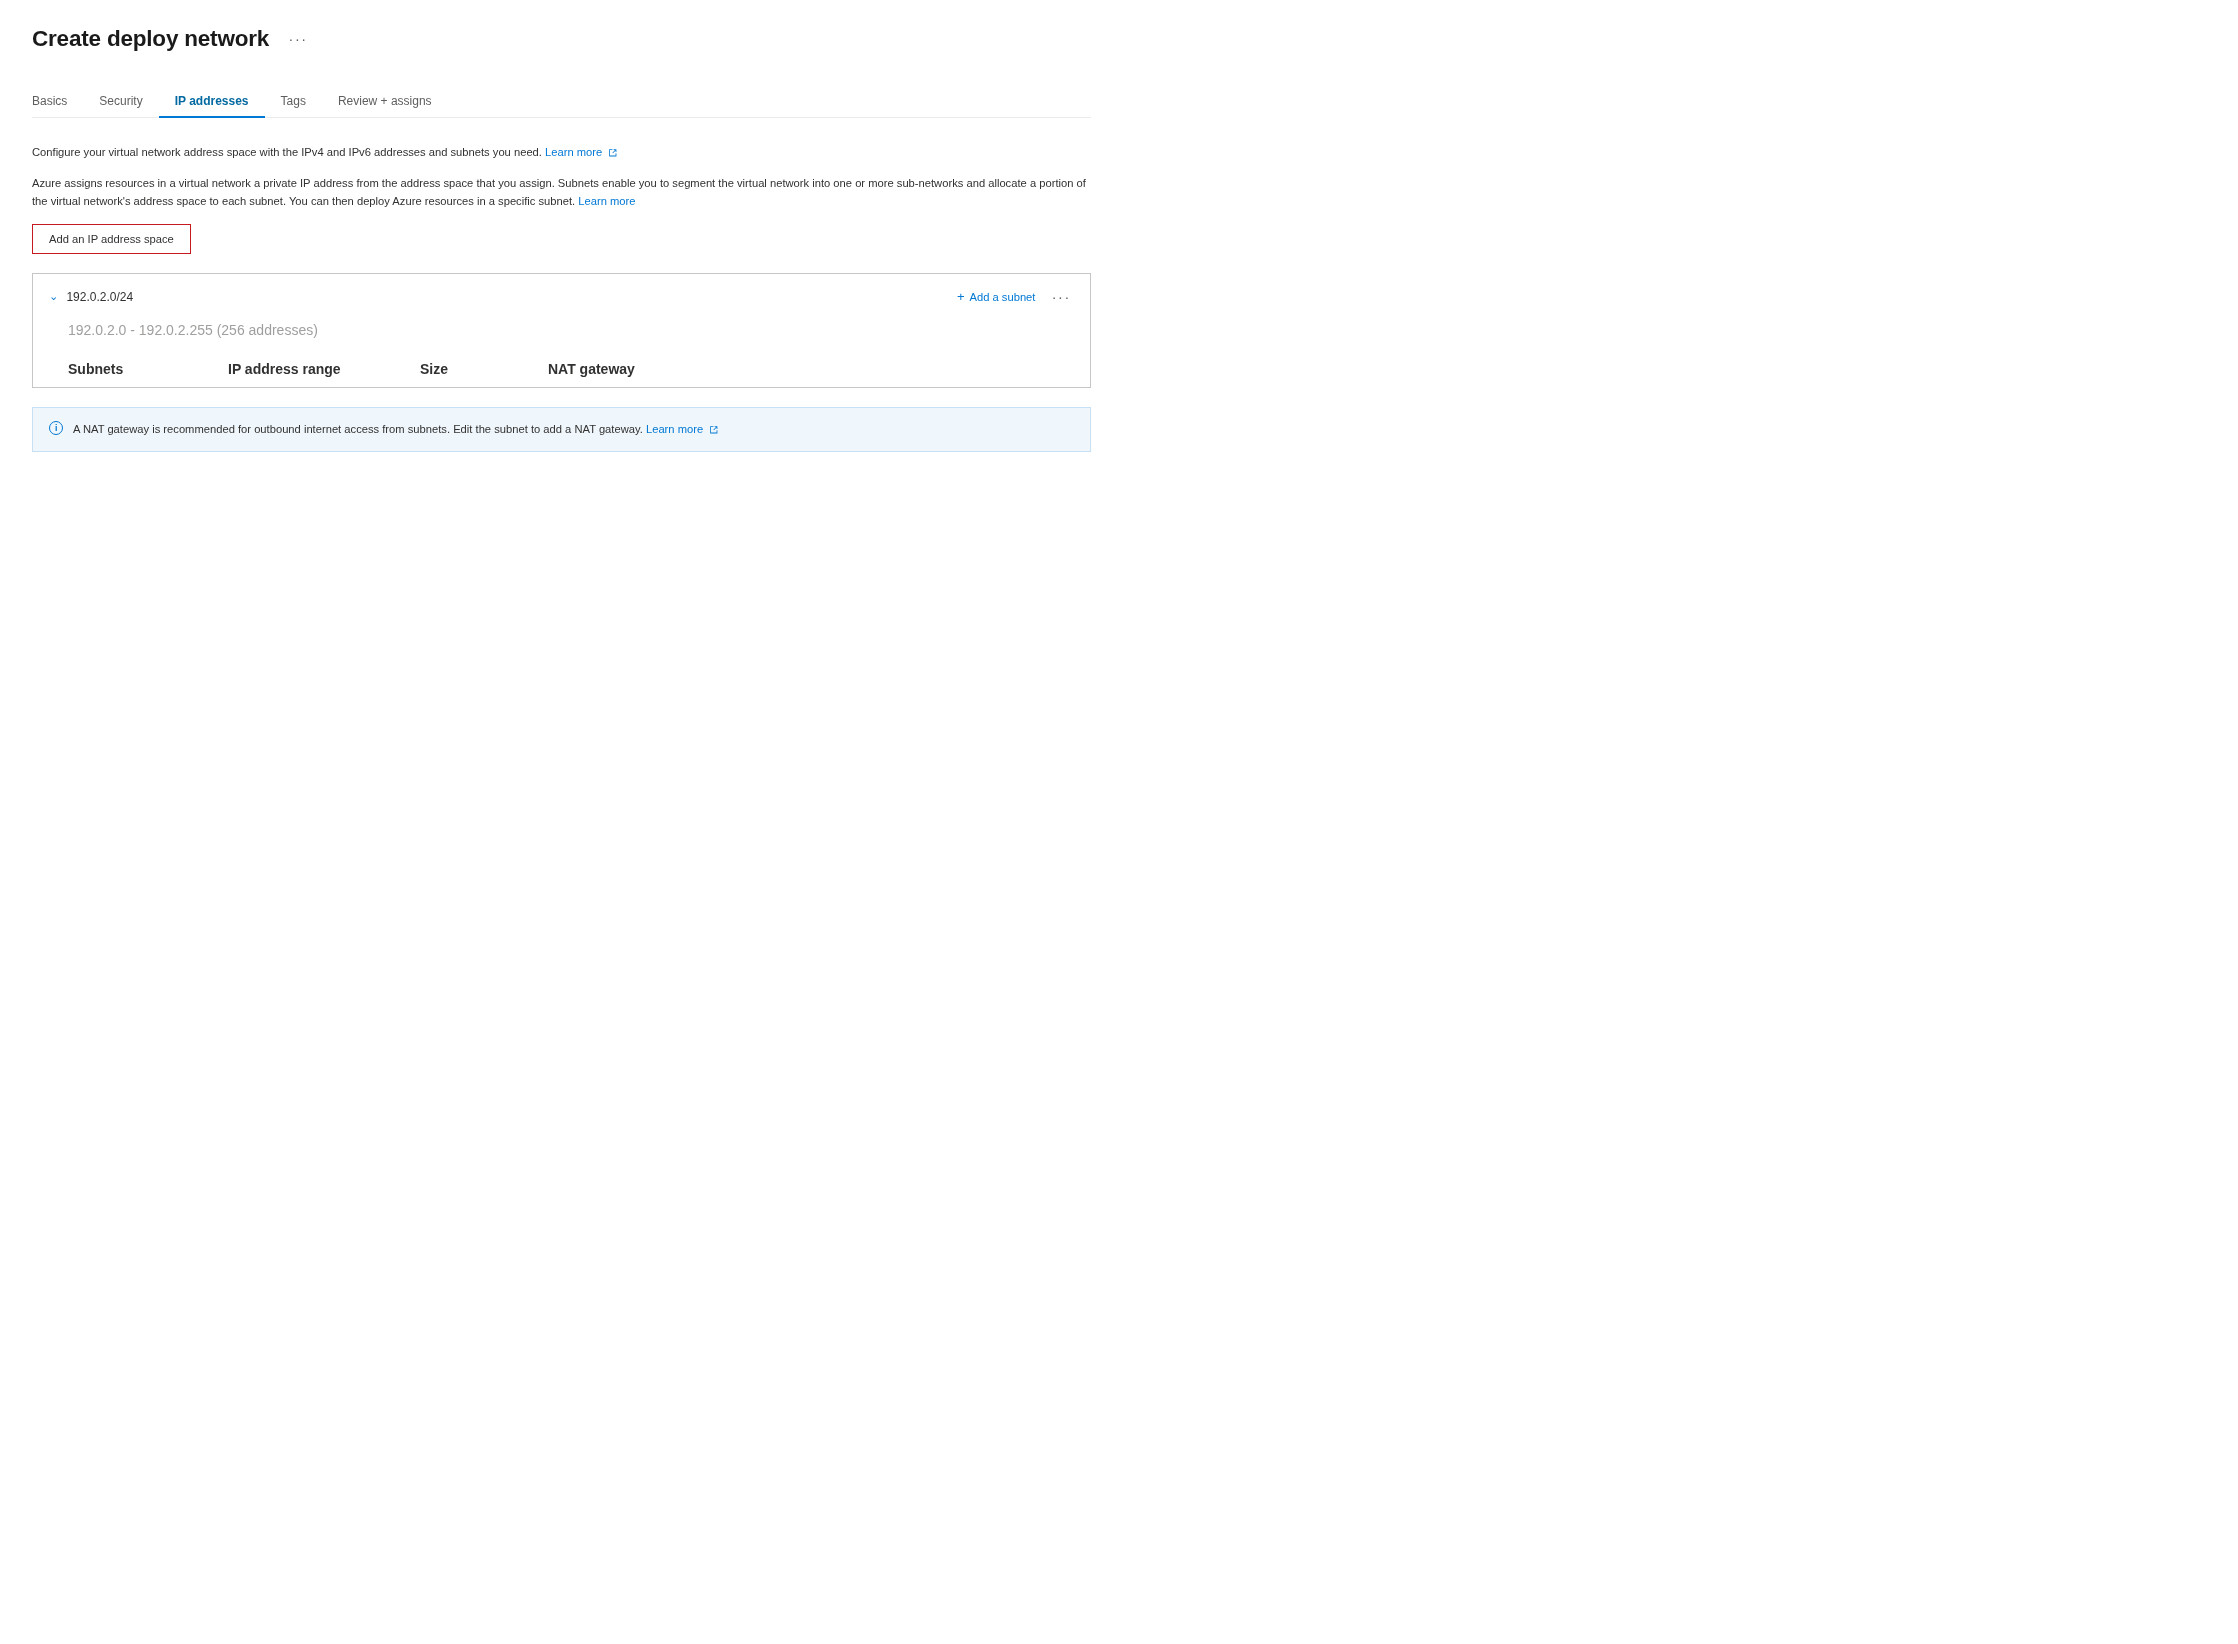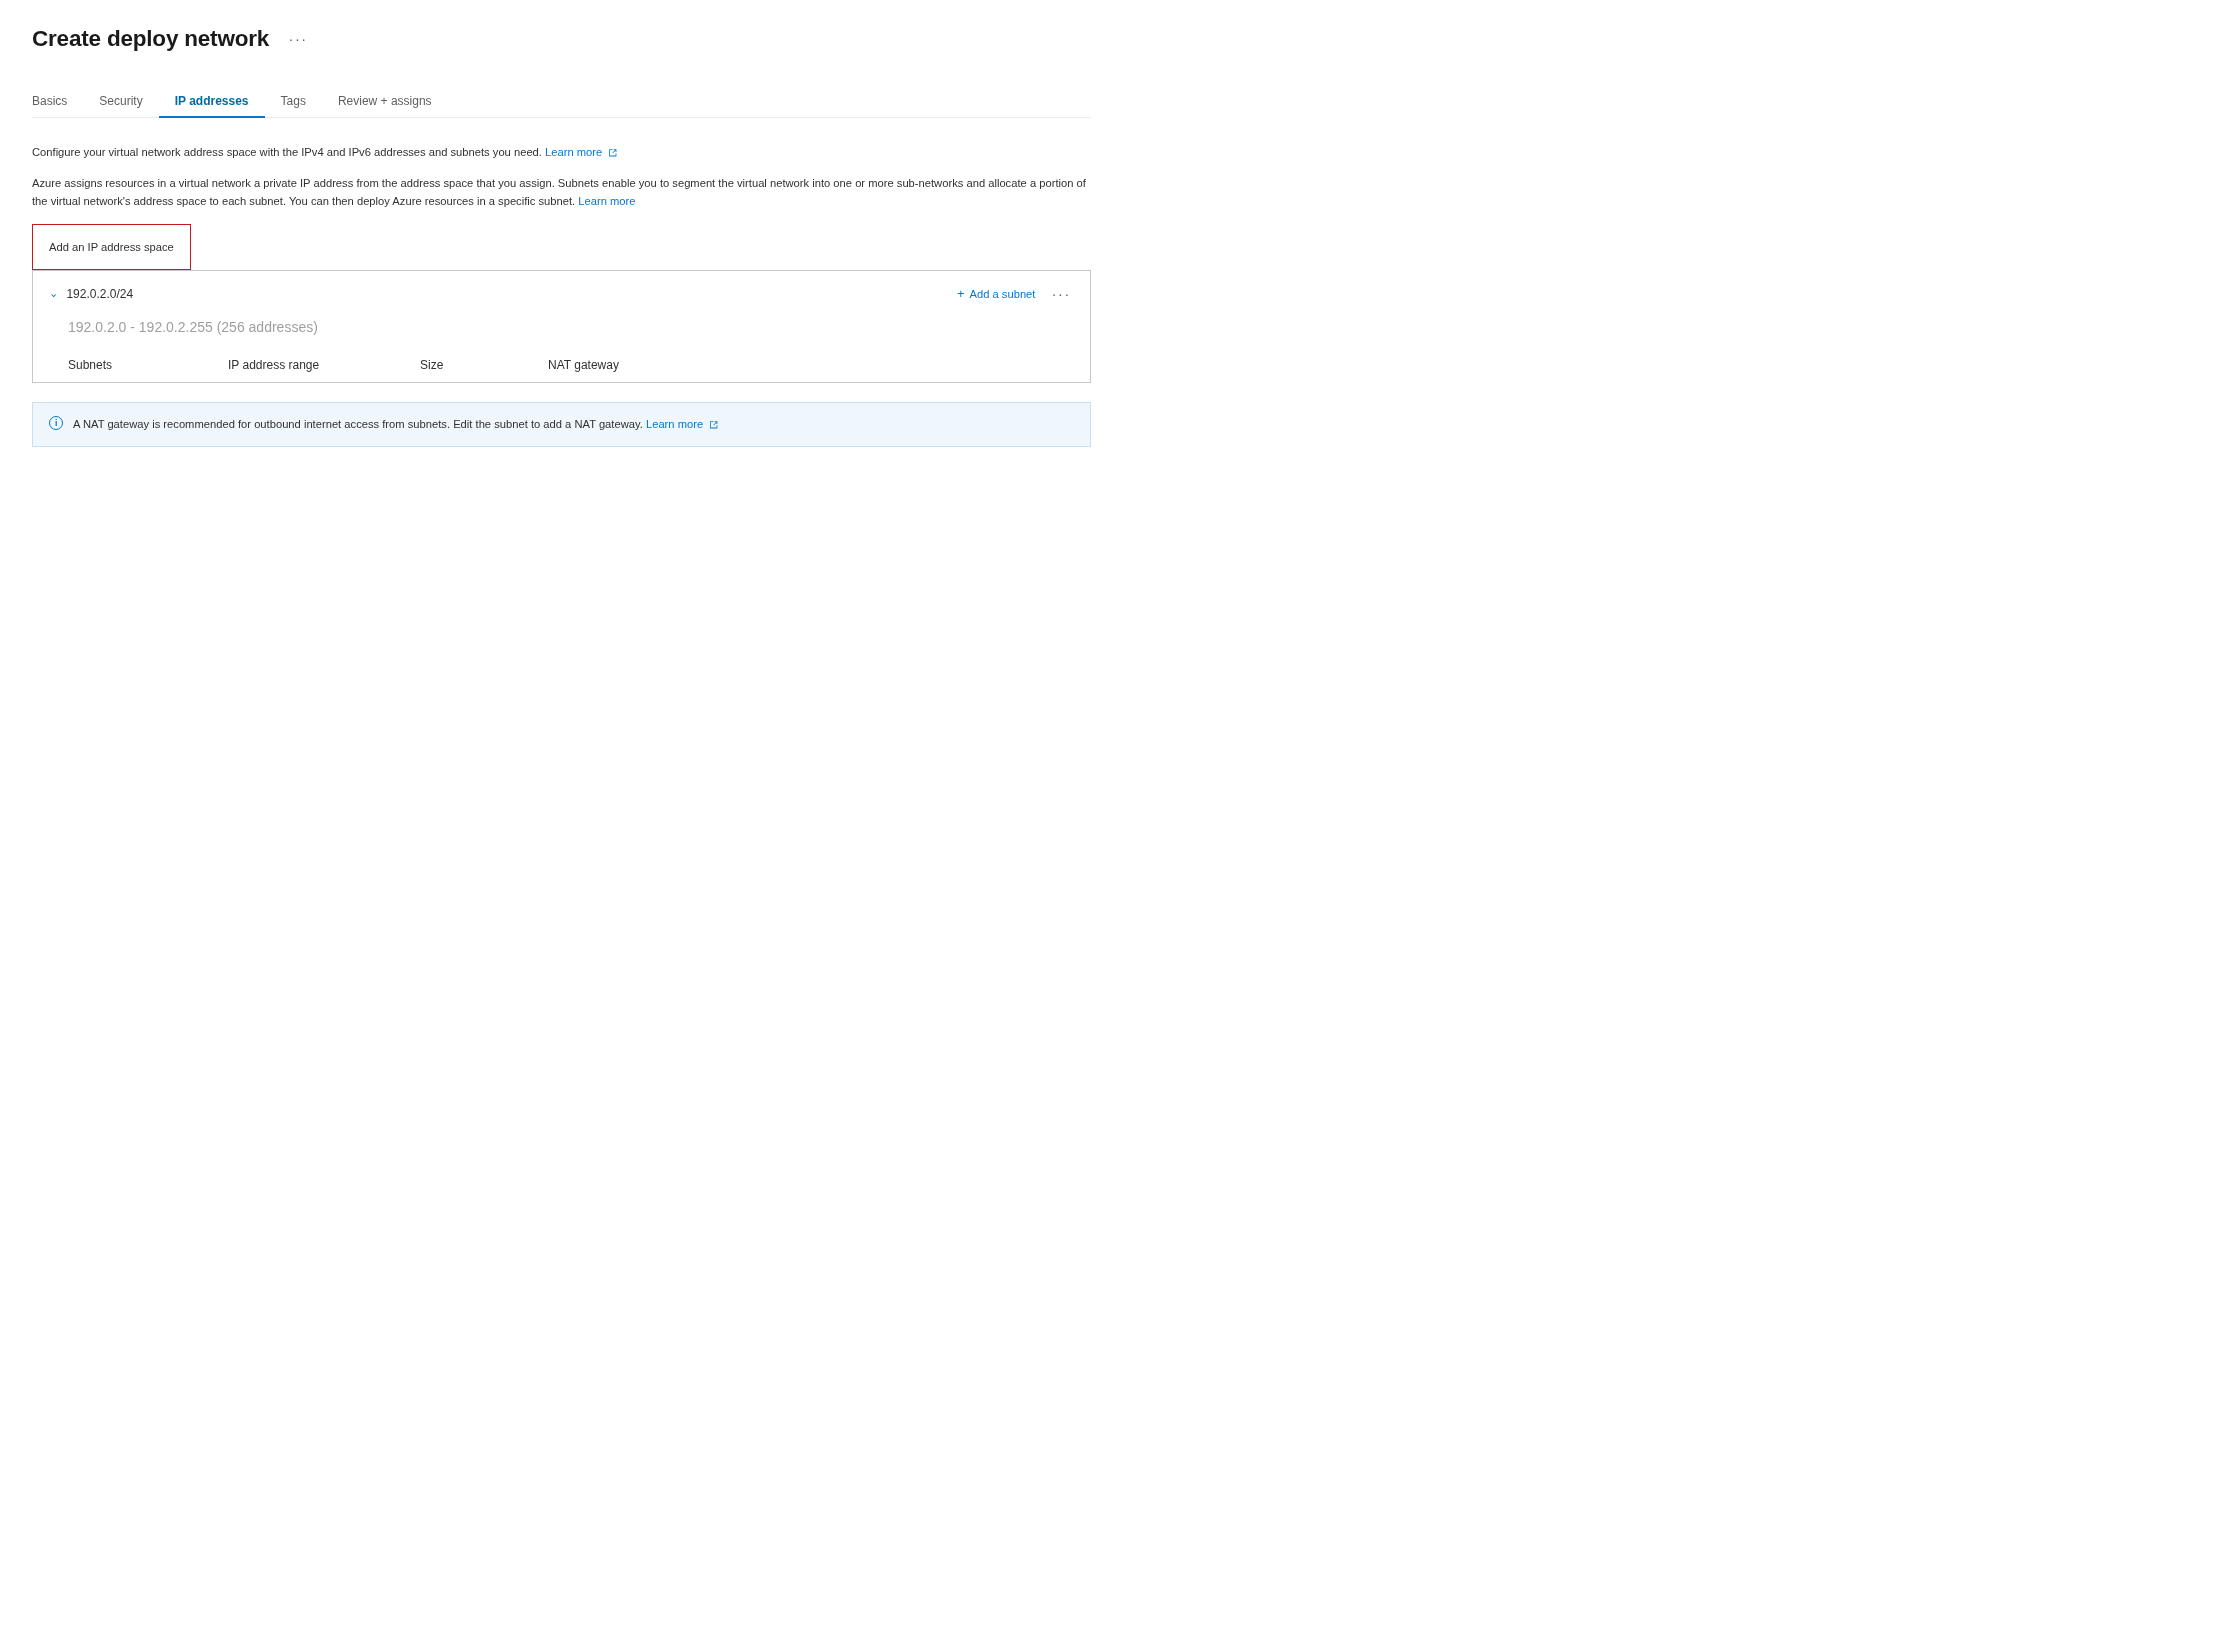--- a/index.html
+++ b/index.html
@@ -108,9 +108,10 @@
       border: 1.2px solid #c8191e;
       background: #ffffff;
       color: #323130;
-      padding: 16px 16px;
-      font-size: 11.2px;
-      cursor: pointer;
+      padding: 8px 16px;
+      font-size: 11.2px;
+      cursor: pointer;
+      margin-bottom: 19px;
       display: inline-block;
     }
 

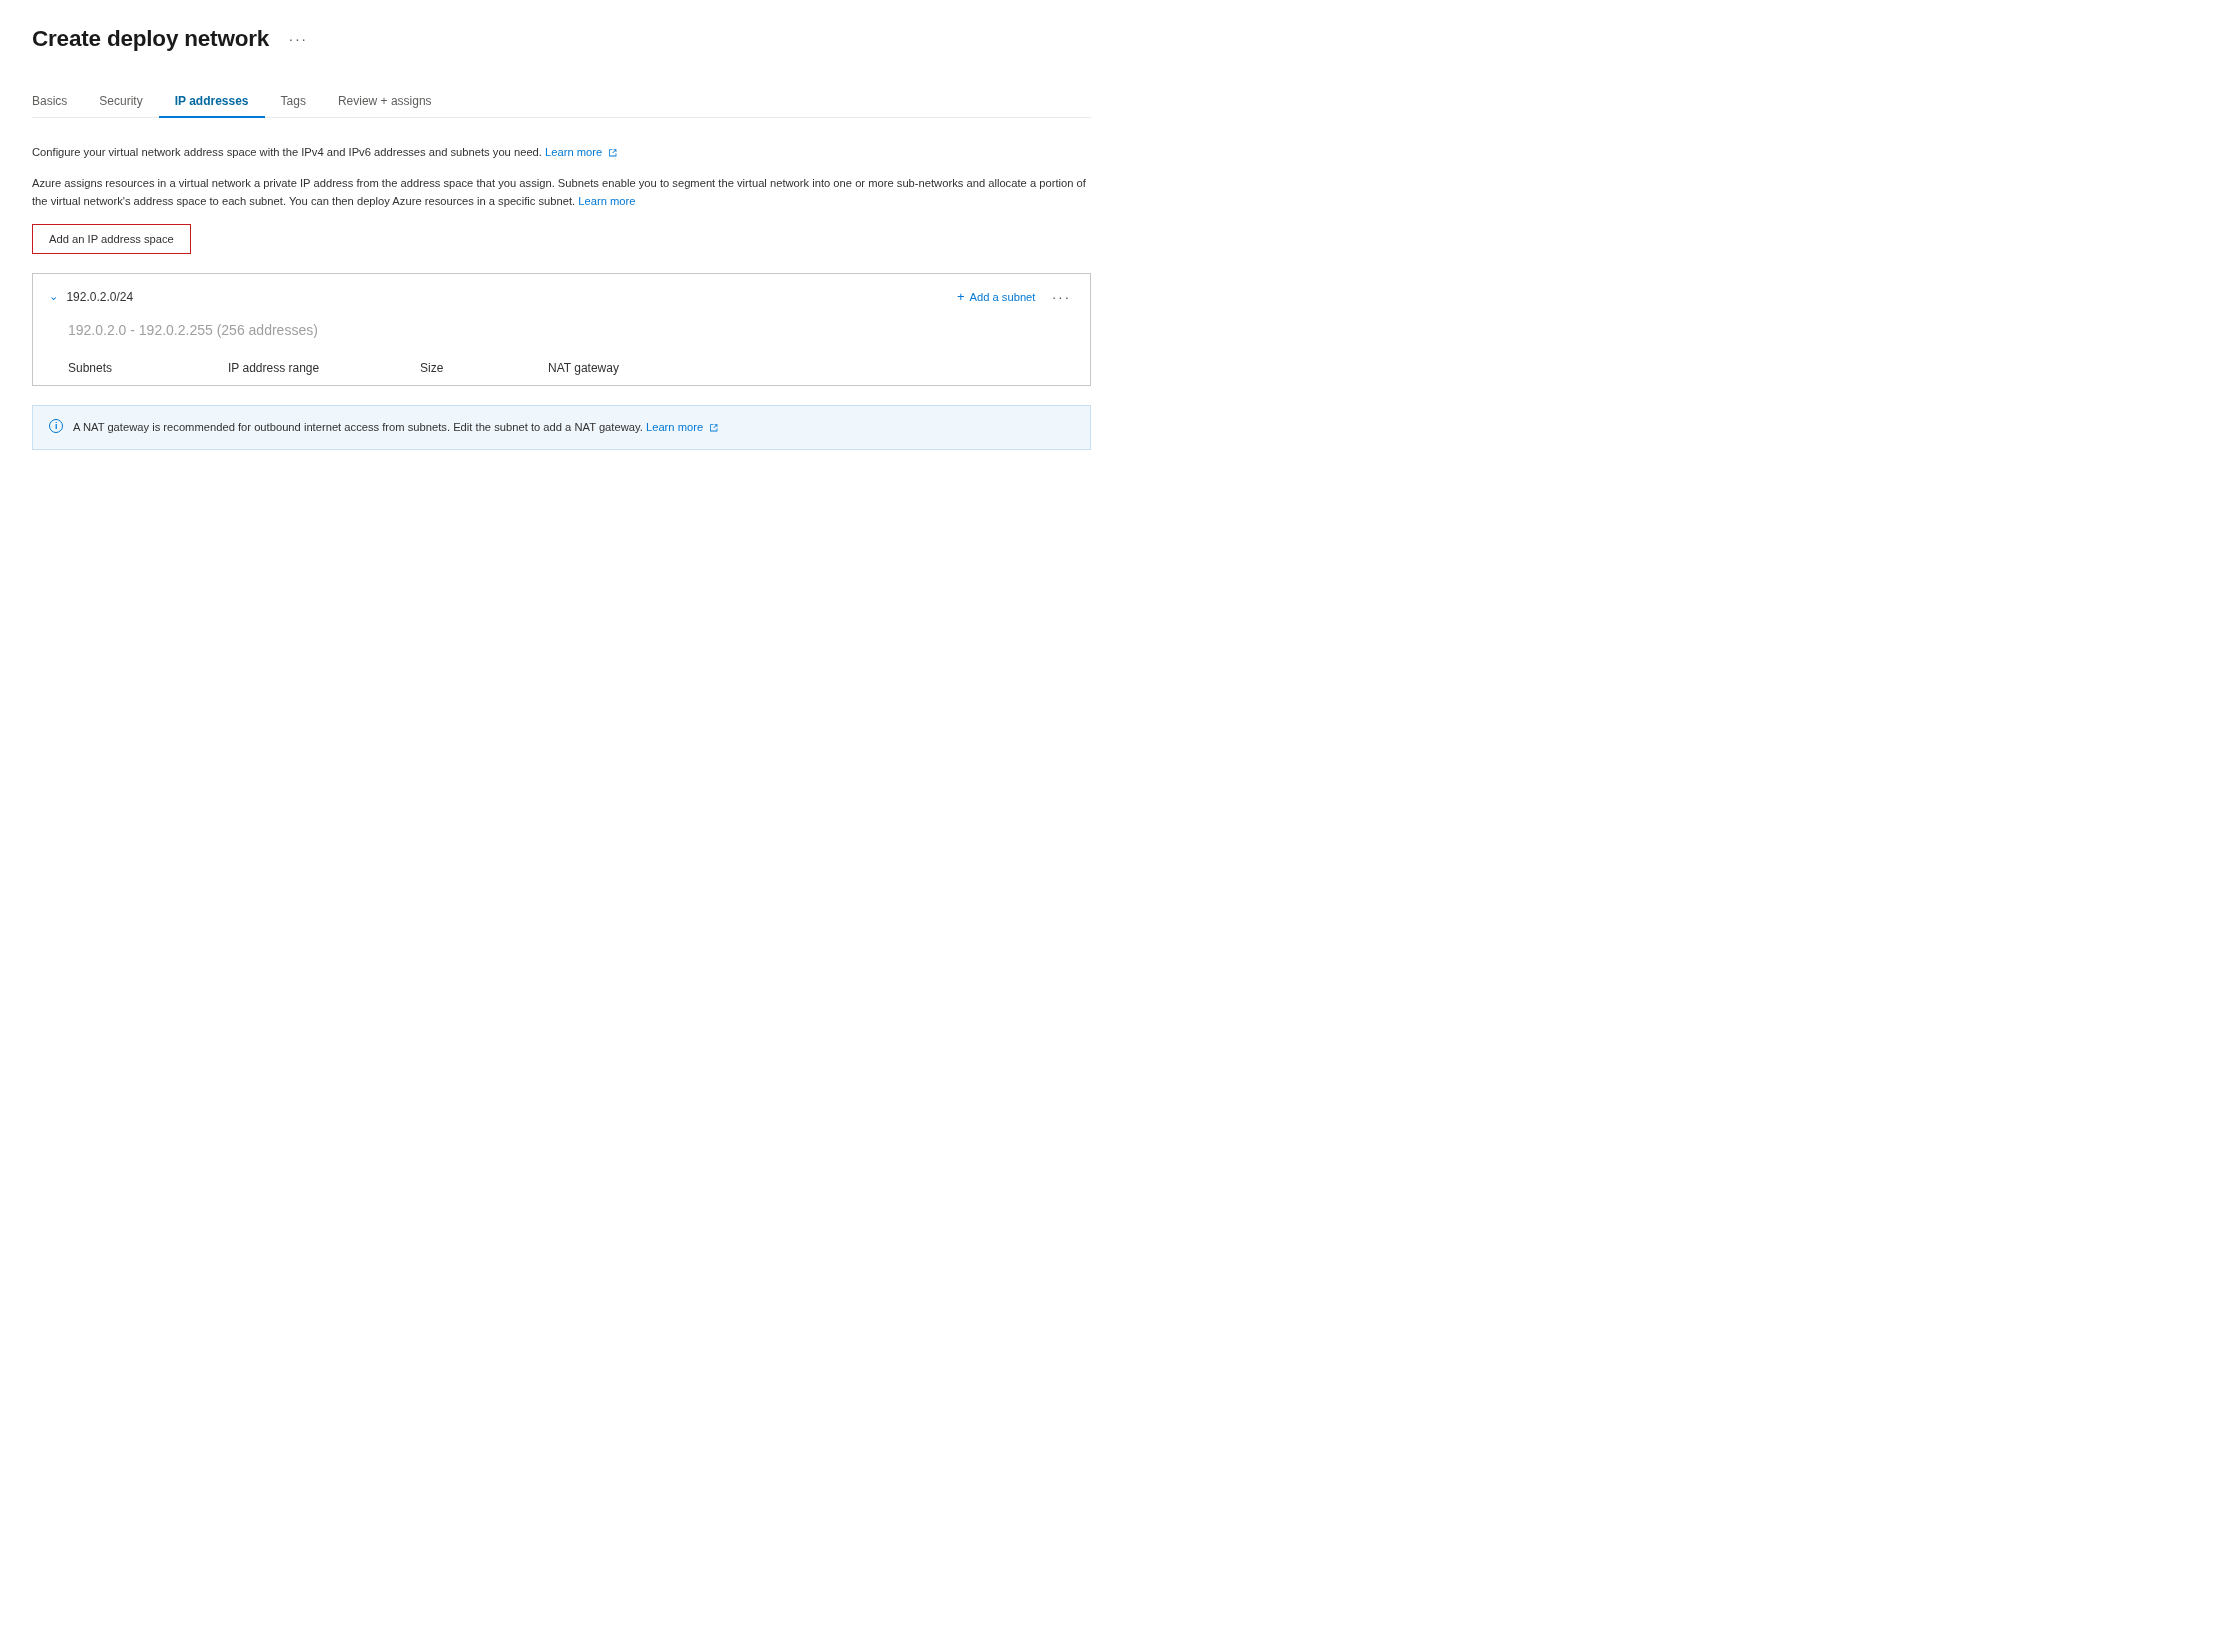--- a/index.html
+++ b/index.html
@@ -193,8 +193,8 @@
     }
 
     .subnet-col-header {
-      font-size: 12px;
-      font-weight: 400;
+      font-size: 14px;
+      font-weight: 700;
       color: #323130;
     }
 

